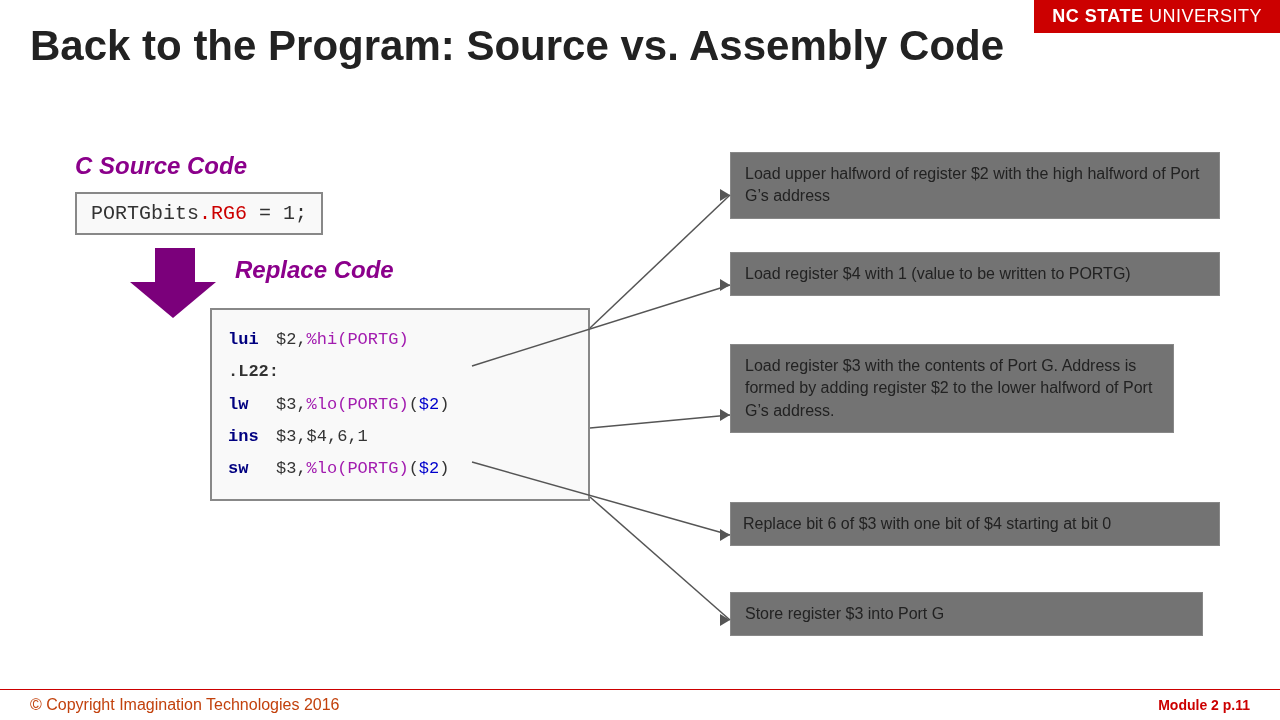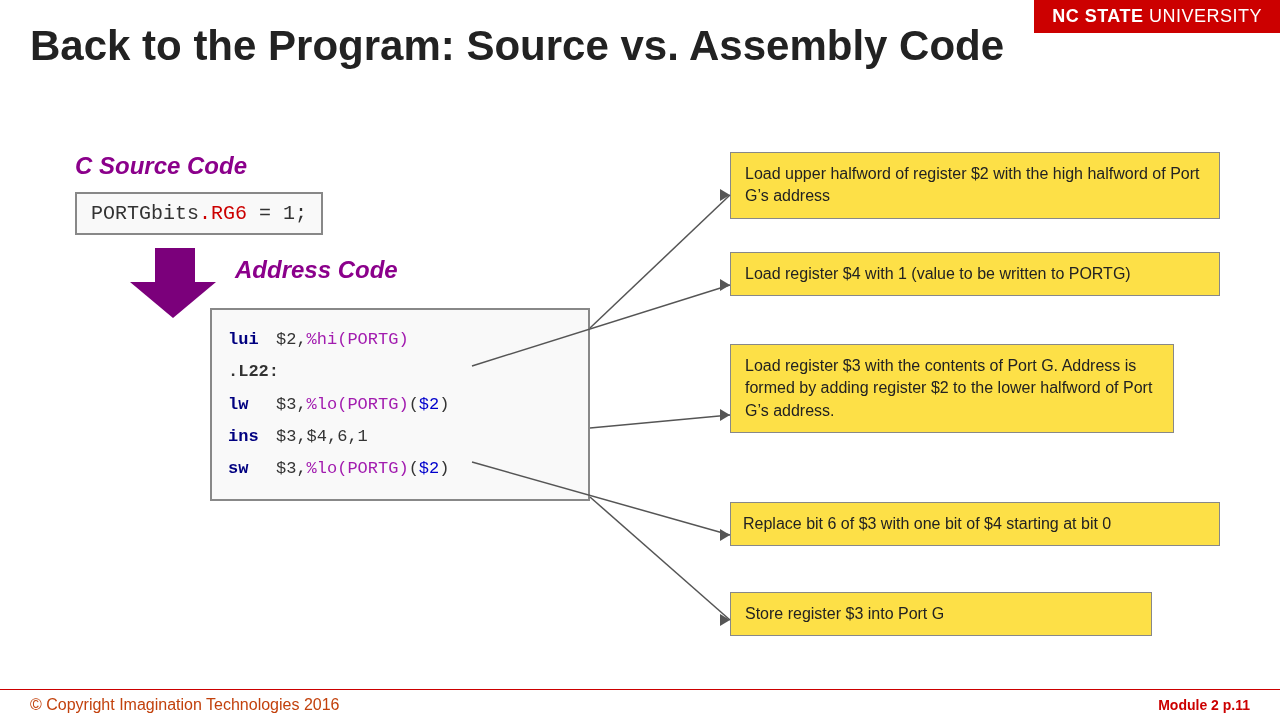--- a/index.html
+++ b/index.html
@@ -119,7 +119,7 @@
     .annotation-box {
       position: absolute;
       border: 1.5px solid #888;
-      background: #fde047;
+      background: #737373;
       padding: 10px 14px;
       font-size: 16px;
       color: #222;

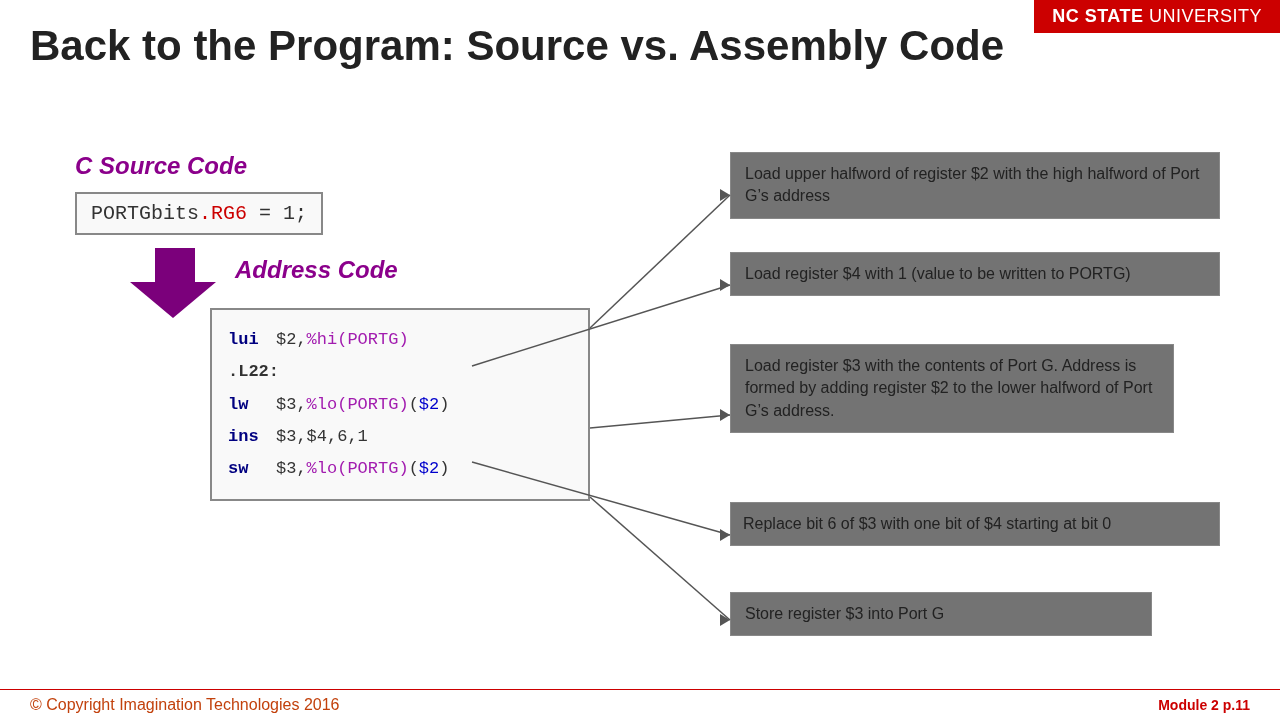--- a/index.html
+++ b/index.html
@@ -181,7 +181,7 @@
 <div class="arrow-down-shaft"></div>
 <div class="arrow-down-head"></div>
 
-<div class="assembly-label">Address Code</div>
+<div class="assembly-label">Replace Code</div>
 
 <div class="asm-box">
   <div class="asm-line">

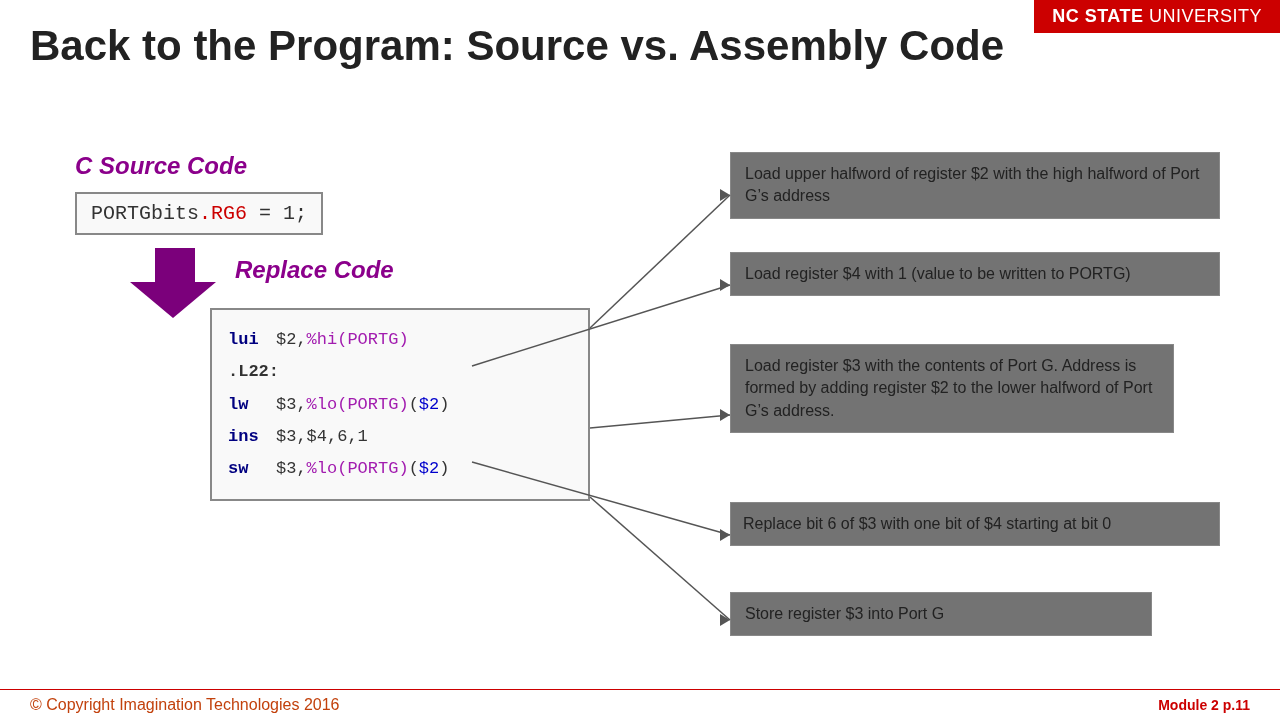--- a/index.html
+++ b/index.html
@@ -130,7 +130,7 @@
     .ann2 { top: 252px; left: 730px; width: 490px; }
     .ann3 { top: 344px; left: 730px; width: 444px; }
     .ann4 { top: 502px; left: 730px; width: 490px; padding-left: 12px; }
-    .ann5 { top: 592px; left: 730px; width: 422px; }
+    .ann5 { top: 592px; left: 730px; width: 473px; }
 
     
     .lines-svg {

